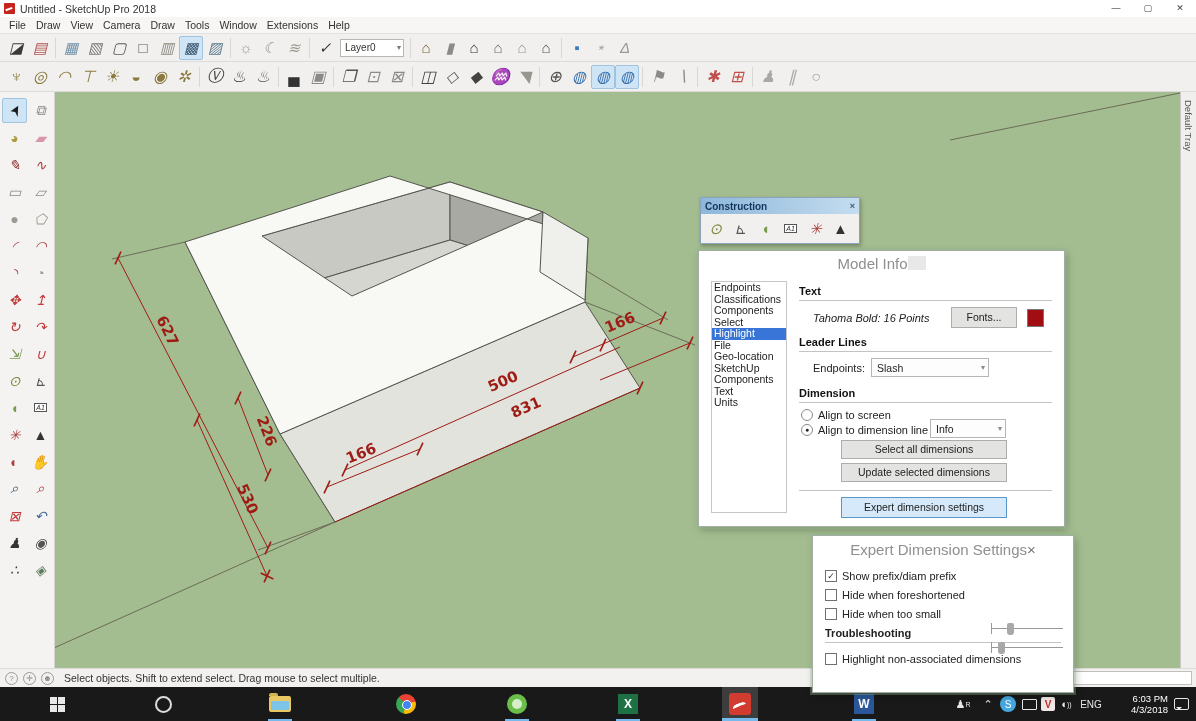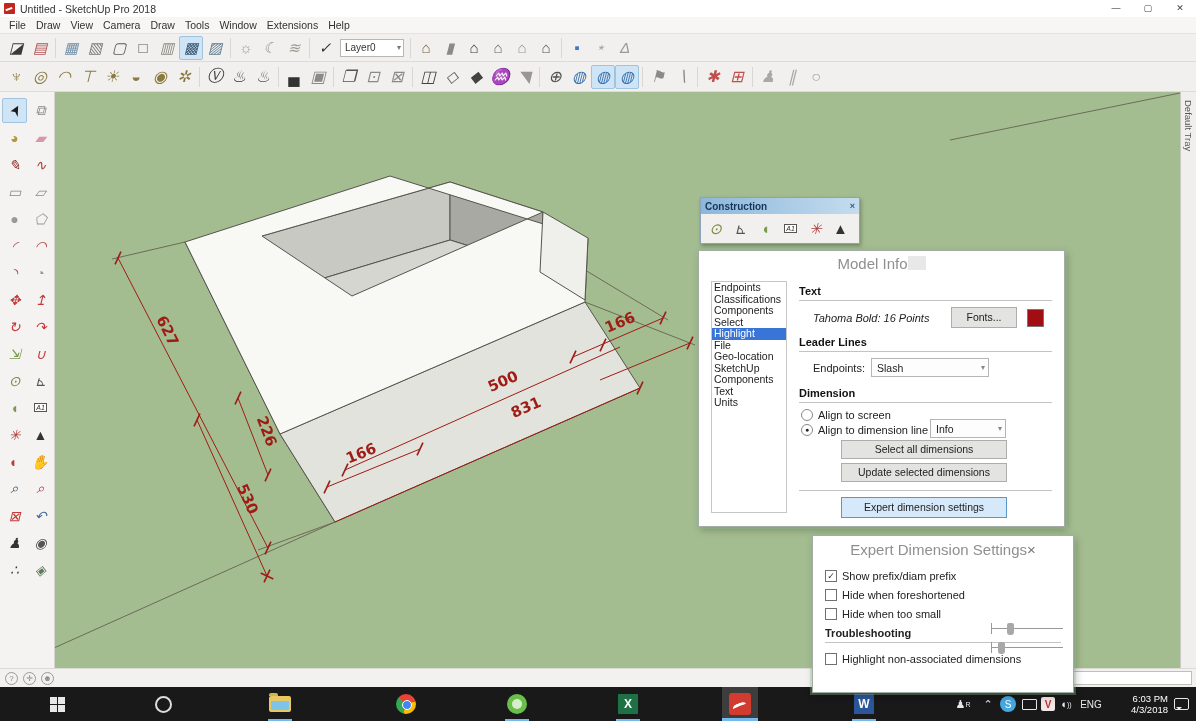--- a/index.html
+++ b/index.html
@@ -644,6 +644,7 @@
           <i style="font-style:normal;">☻</i>
         </span>
       </span>
+    <span class="stmsg">Select objects. Shift to extend select. Drag mouse to select multiple.</span>
     <span class="meas">Measurements</span>
     <span class="measbox"></span>
   </div>

